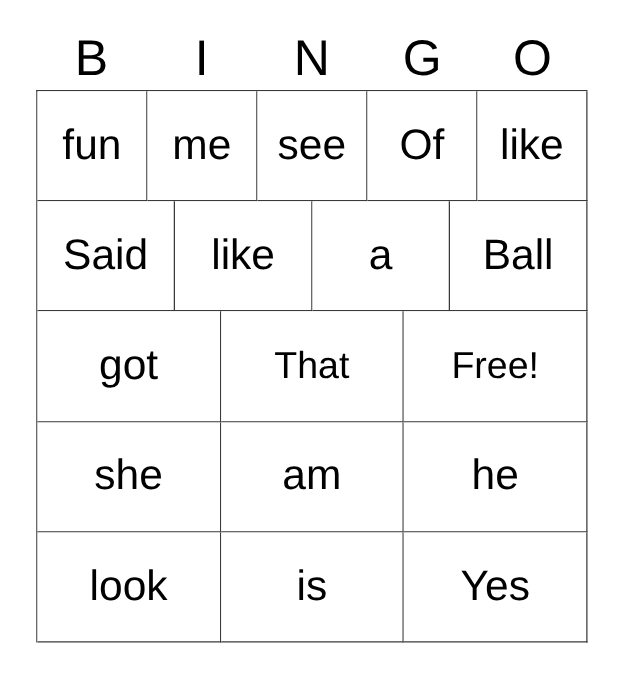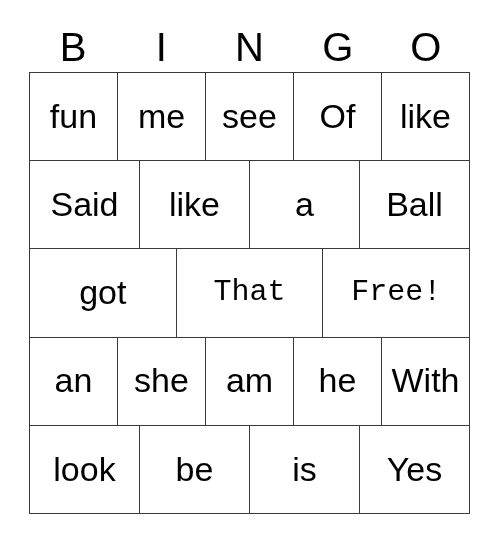--- a/index.html
+++ b/index.html
@@ -83,7 +83,6 @@
   
   .grid-cell.tight .cell-text {
     font-size: 30px;
-    font-family: Liberation Mono, monospace;
   }
 </style>
 </head>

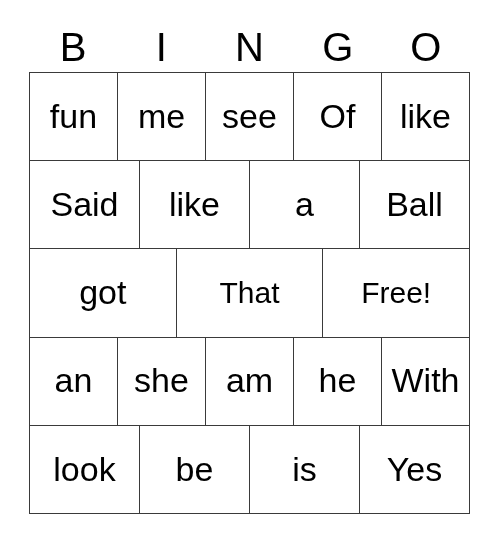--- a/index.html
+++ b/index.html
@@ -157,9 +157,6 @@
 
     <div class="grid-row">
       <div class="grid-cell">
-        <span class="cell-text">an</span>
-      </div>
-      <div class="grid-cell">
         <span class="cell-text">she</span>
       </div>
       <div class="grid-cell">

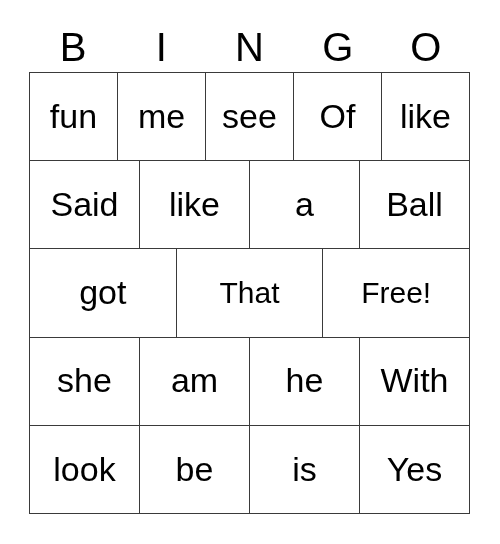--- a/index.html
+++ b/index.html
@@ -165,9 +165,6 @@
       <div class="grid-cell">
         <span class="cell-text">he</span>
       </div>
-      <div class="grid-cell">
-        <span class="cell-text">With</span>
-      </div>
     </div>
 
     <div class="grid-row">

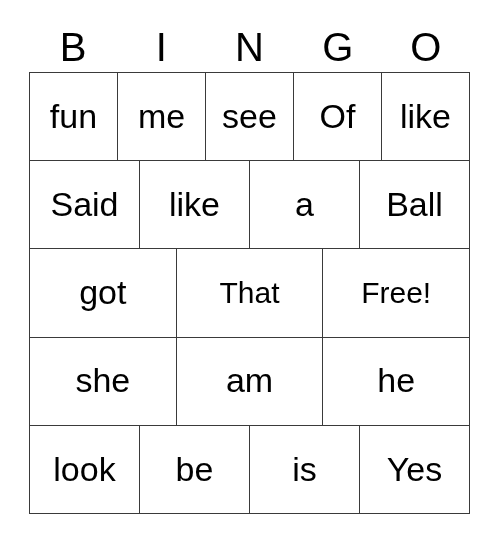--- a/index.html
+++ b/index.html
@@ -172,9 +172,6 @@
         <span class="cell-text">look</span>
       </div>
       <div class="grid-cell">
-        <span class="cell-text">be</span>
-      </div>
-      <div class="grid-cell">
         <span class="cell-text">is</span>
       </div>
       <div class="grid-cell">

